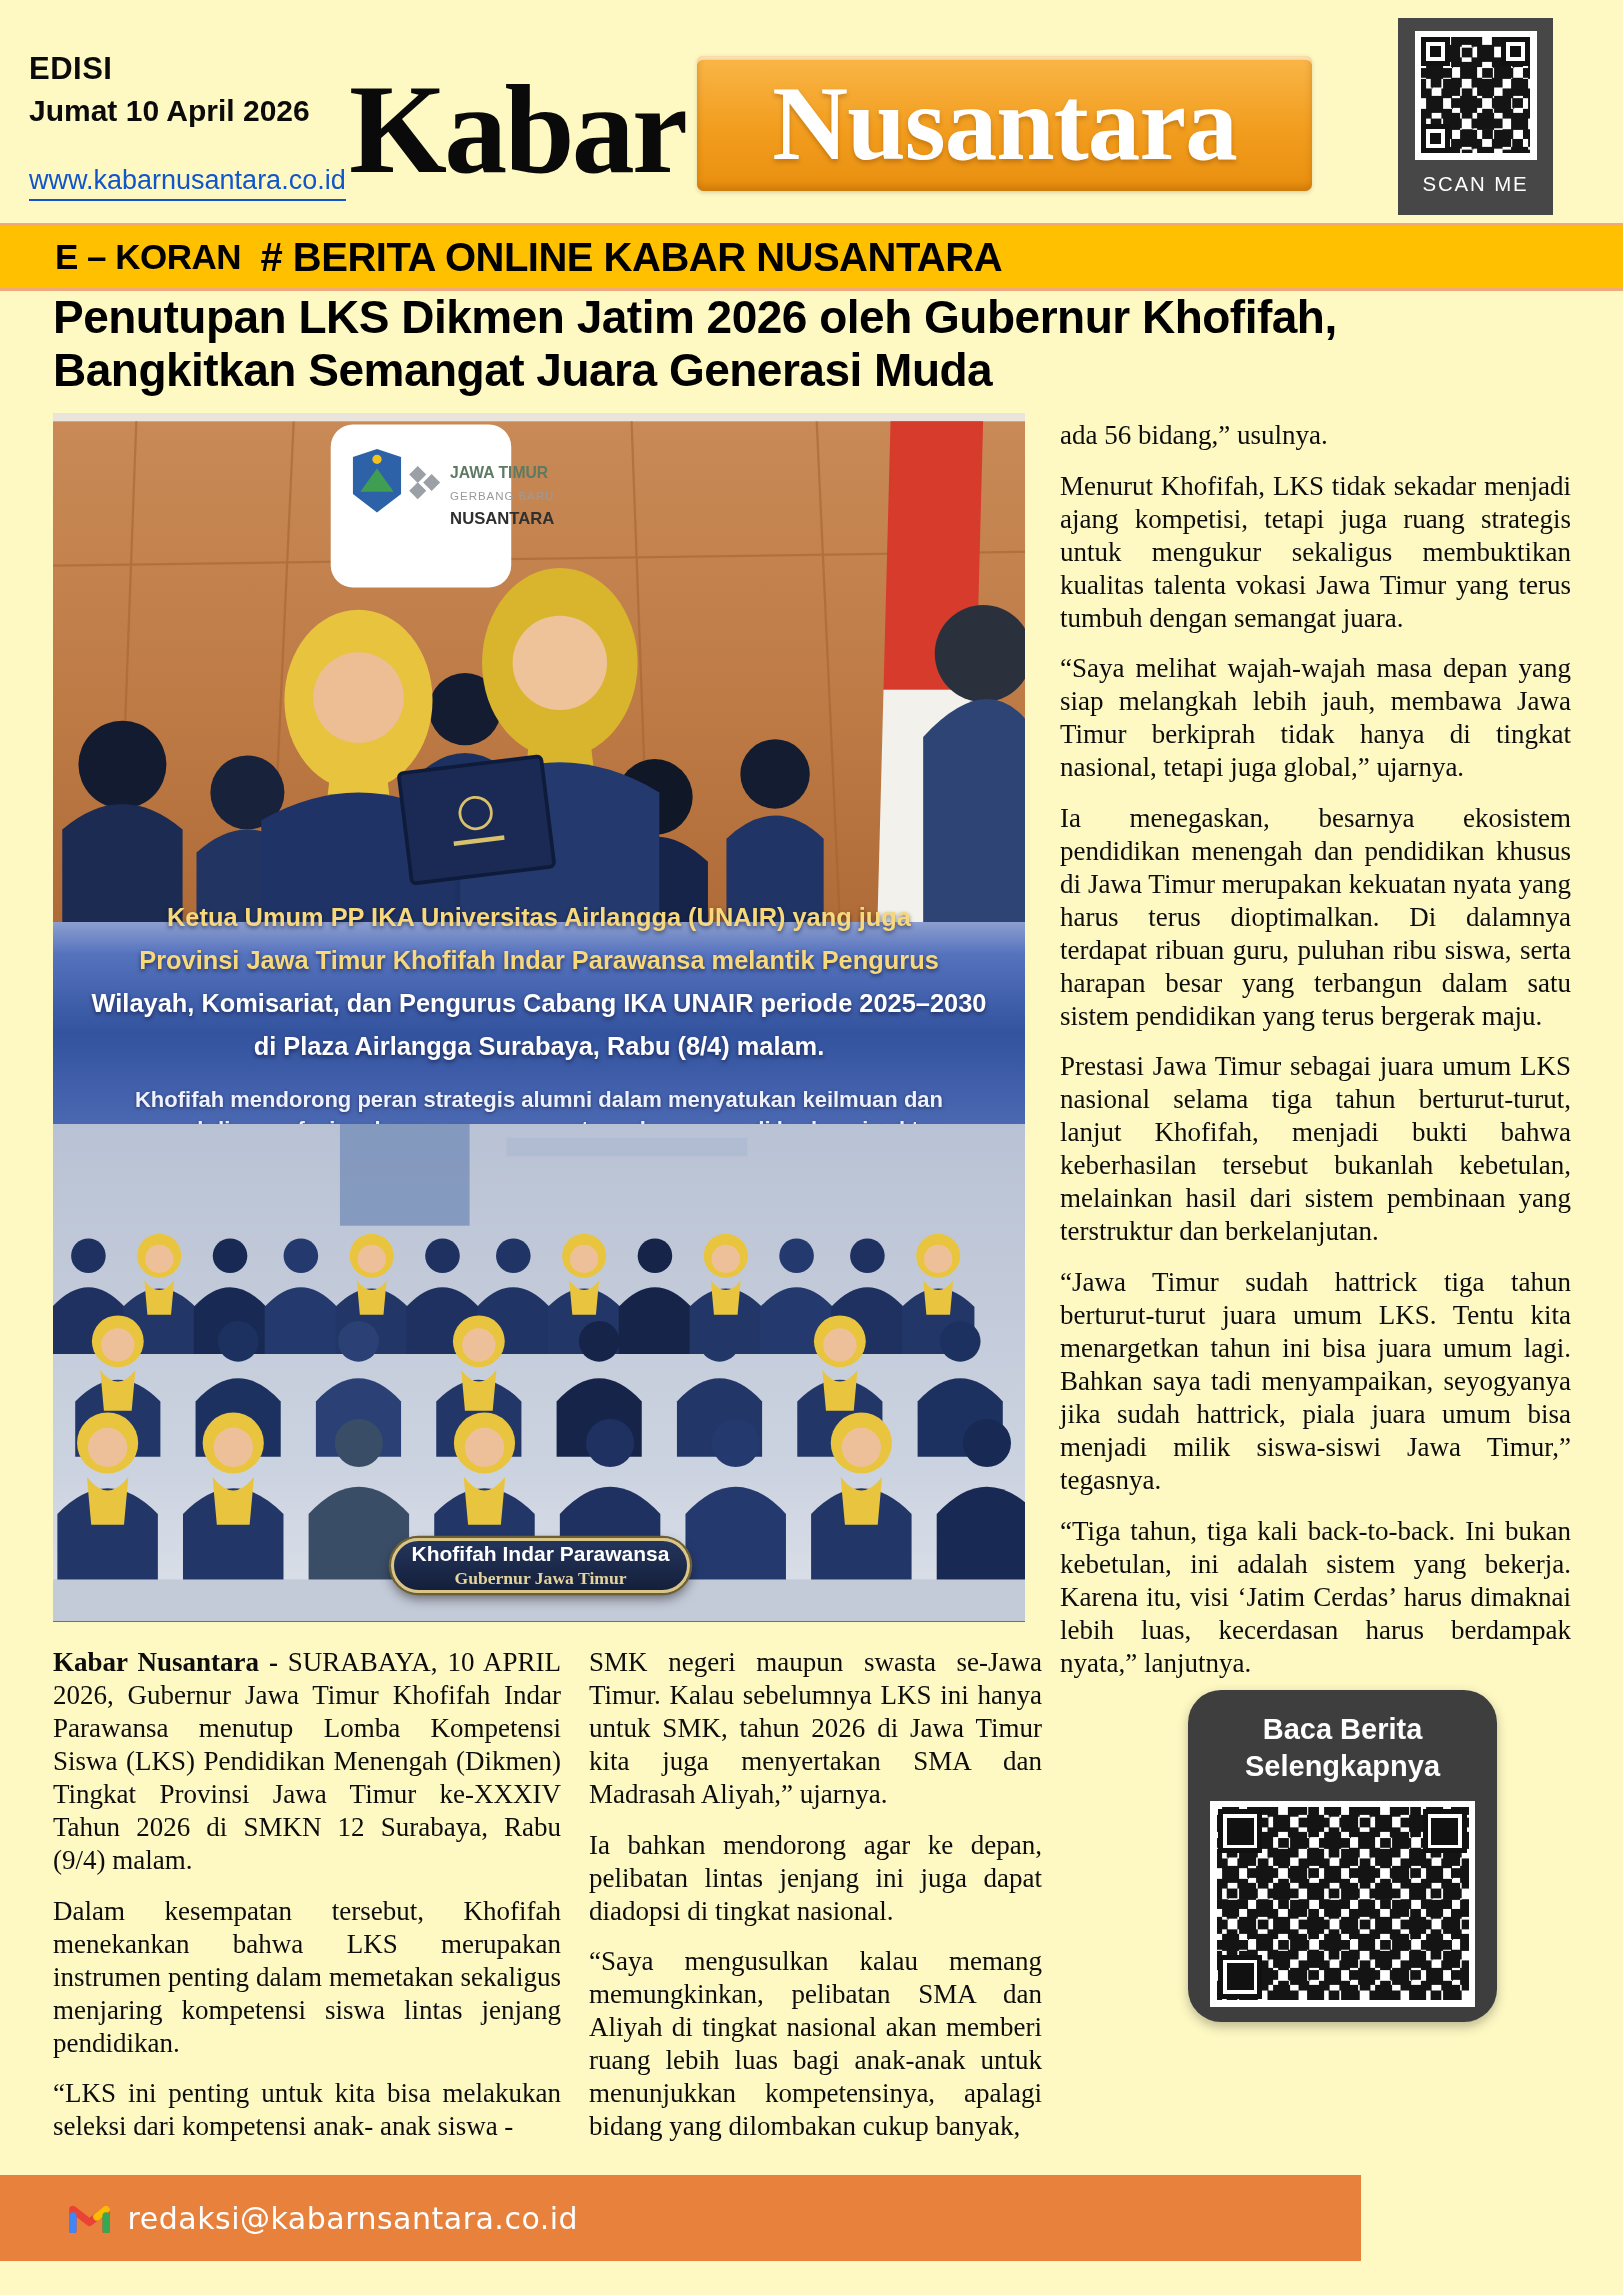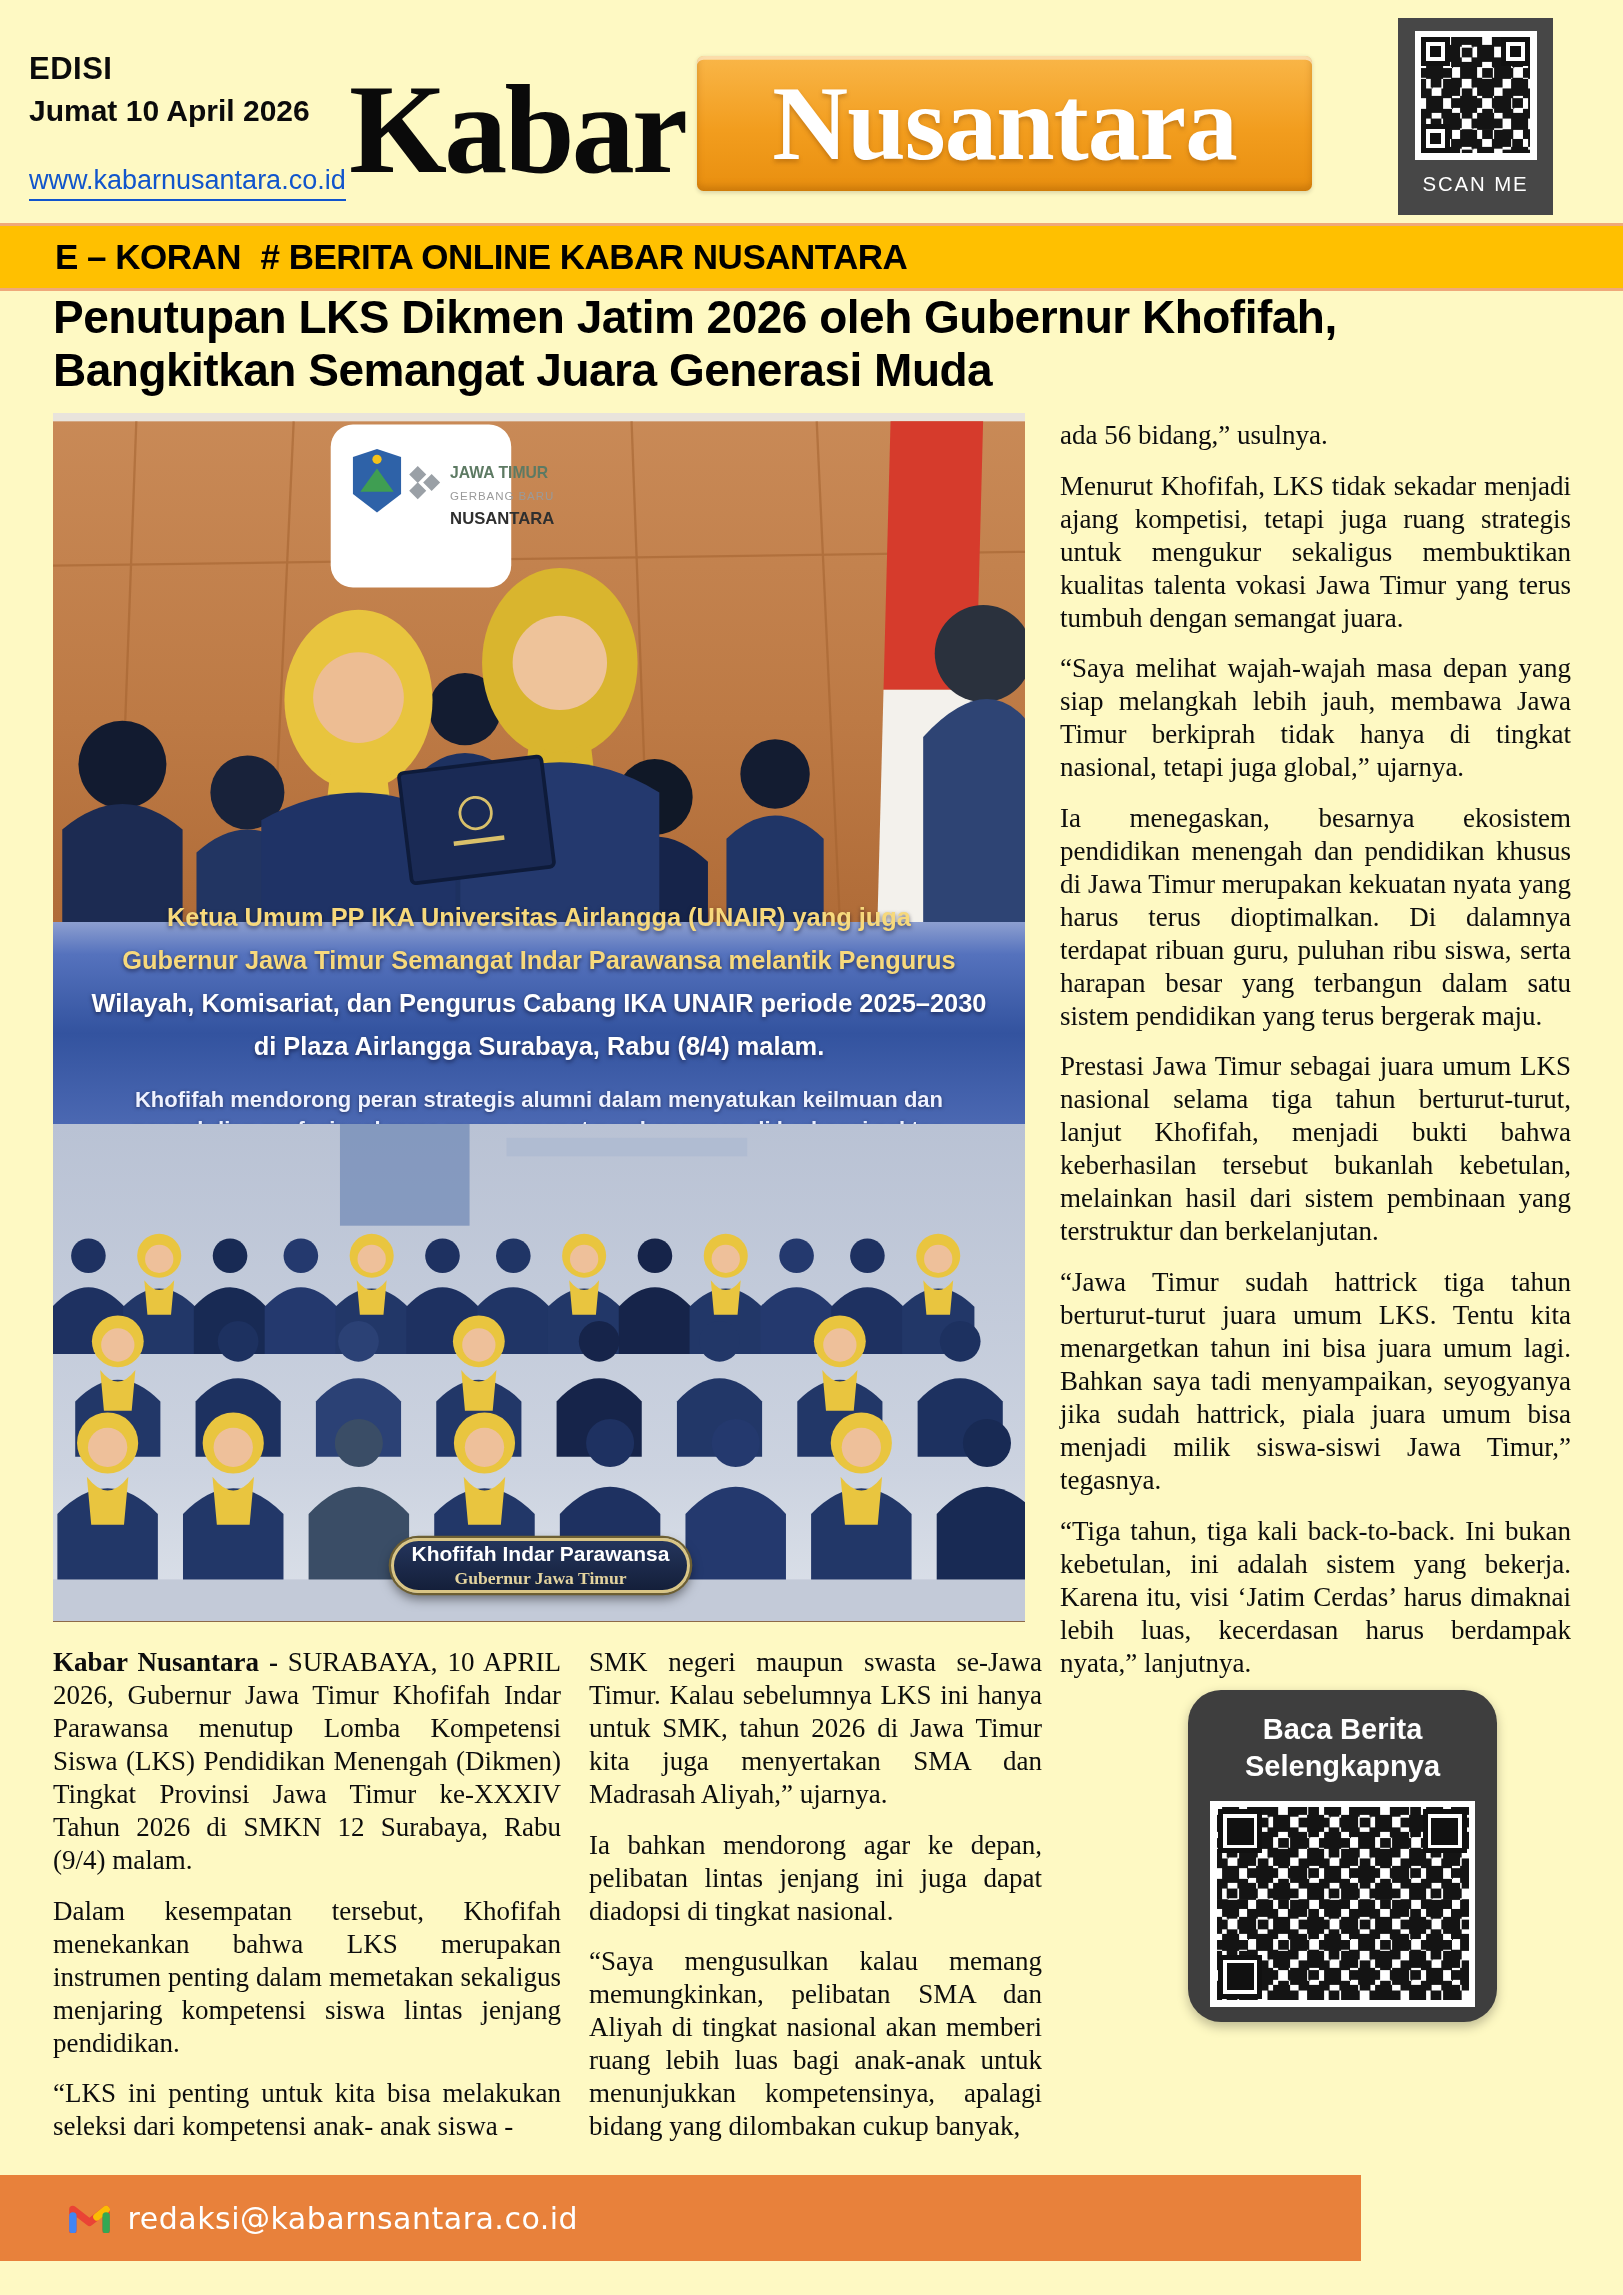--- a/index.html
+++ b/index.html
@@ -50,7 +50,7 @@
             display:flex; align-items:center; padding-left:55px;
             font-family:"Liberation Sans", sans-serif; color:#000; }
   .topbar-bold { font-weight:800; font-size:35px; letter-spacing:-0.5px; }
-  .topbar-rest { font-weight:700; font-size:35px; margin-left:19.4px; letter-spacing:-0.5px; }
+  .topbar-rest { font-weight:700; font-size:40px; margin-left:19.4px; letter-spacing:-0.5px; }
 
   
   .headline { position:absolute; left:53px; top:291px; width:1536px;

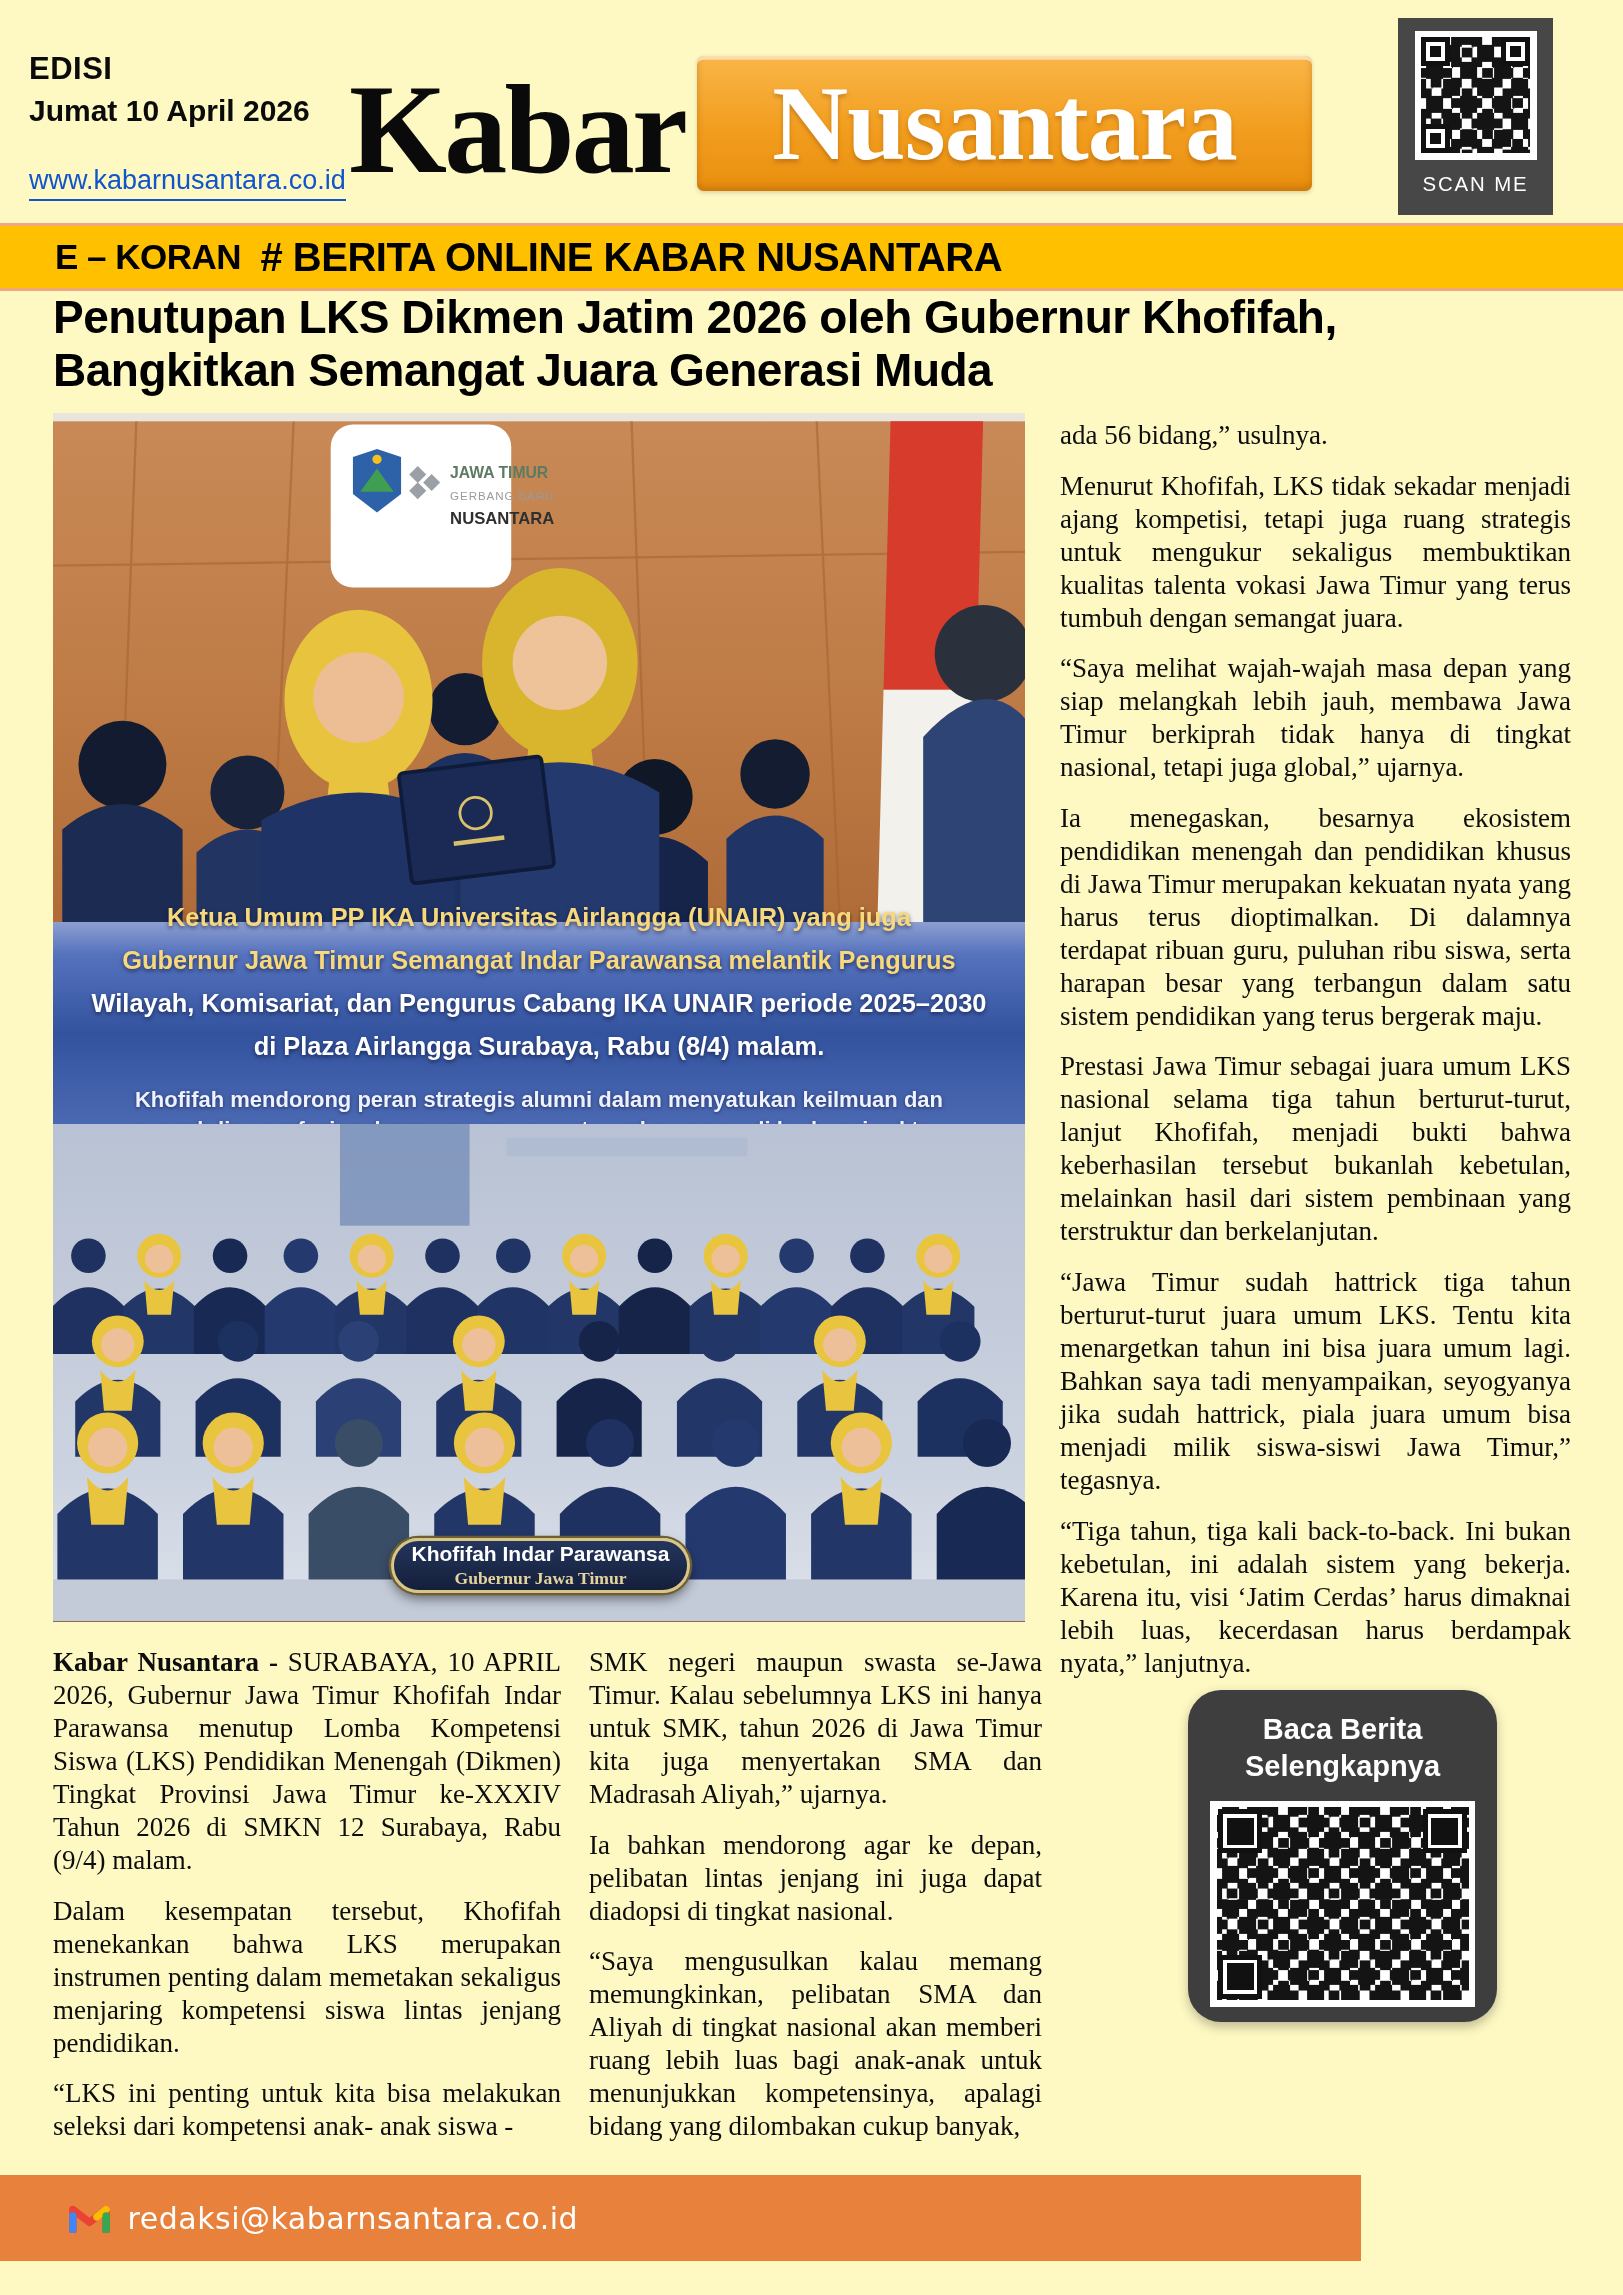--- a/index.html
+++ b/index.html
@@ -217,7 +217,7 @@
 
     <div class="photo-caption">
       <div class="cap-line cap-gold">Ketua Umum PP IKA Universitas Airlangga (UNAIR) yang juga</div>
-      <div class="cap-line cap-gold">Gubernur Jawa Timur Semangat Indar Parawansa melantik Pengurus</div>
+      <div class="cap-line cap-gold">Provinsi Jawa Timur Khofifah Indar Parawansa melantik Pengurus</div>
       <div class="cap-line cap-white">Wilayah, Komisariat, dan Pengurus Cabang IKA UNAIR periode 2025–2030</div>
       <div class="cap-line cap-white">di Plaza Airlangga Surabaya, Rabu (8/4) malam.</div>
       <div class="cap-sub">Khofifah mendorong peran strategis alumni dalam menyatukan keilmuan dan pengabdian profesional guna mempercepat pembangunan di berbagai sektor.</div>

